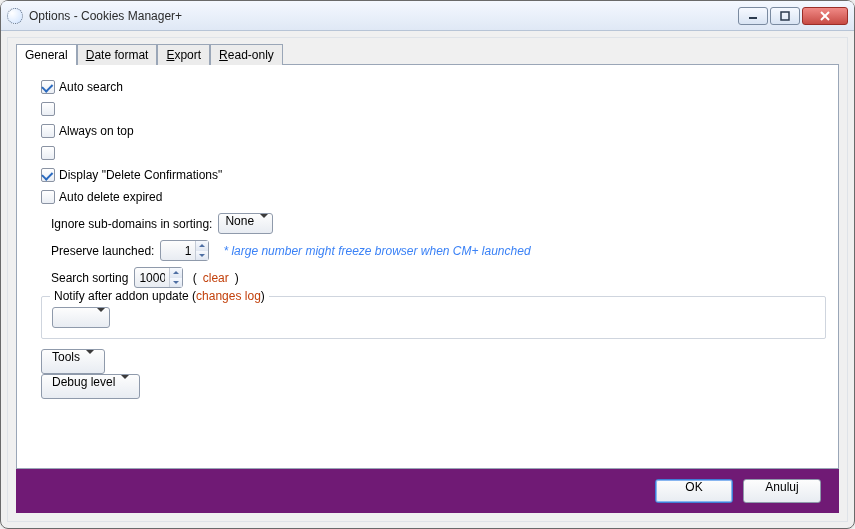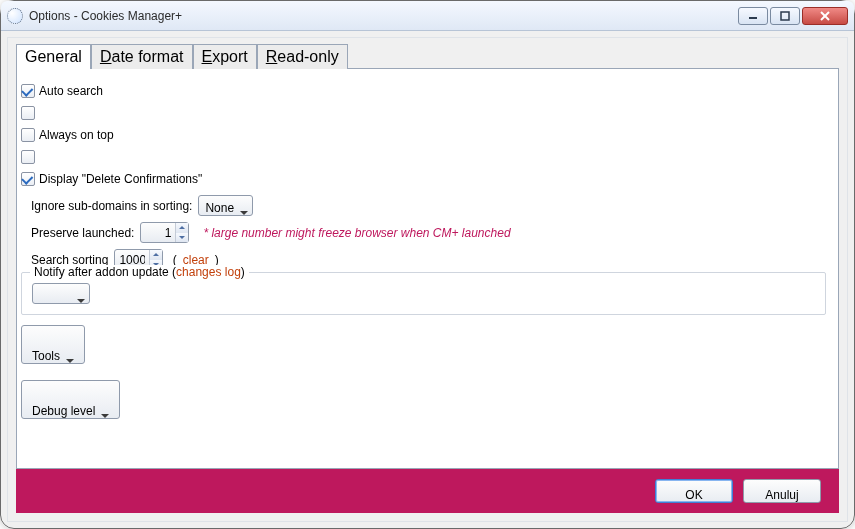--- a/index.html
+++ b/index.html
@@ -16,7 +16,7 @@
     width: 855px;
     height: 529px;
     border: 1px solid #6a6a6a;
-    border-radius: 14px;
+    border-radius: 8px;
     background: linear-gradient(#e9eff7, #dfe7f2 28px, #f0f0f0 28px, #f0f0f0);
     box-shadow: 0 0 8px rgba(0,0,0,.25);
     position: relative;

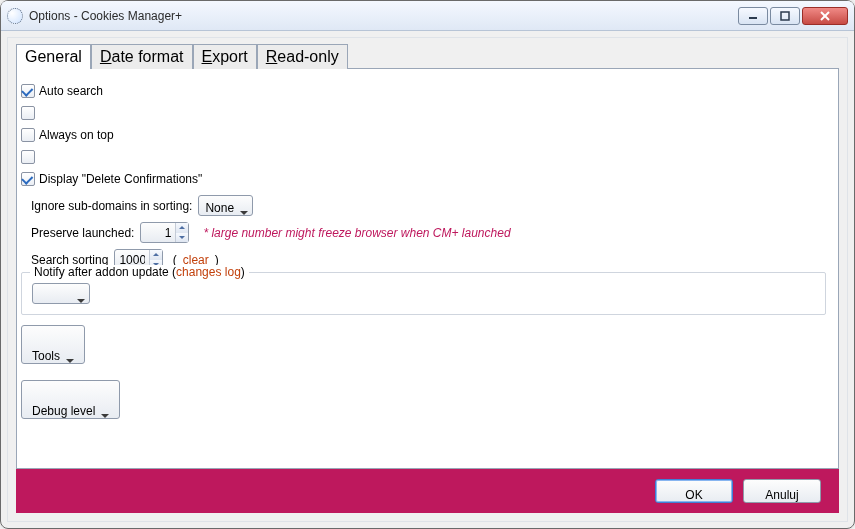--- a/index.html
+++ b/index.html
@@ -76,7 +76,7 @@
     margin-right: 0px;
     margin-bottom: -1px;
     color: #000;
-    font-size: 16px;
+    font-size: 12px;
     cursor: default;
   }
   .tab.active {

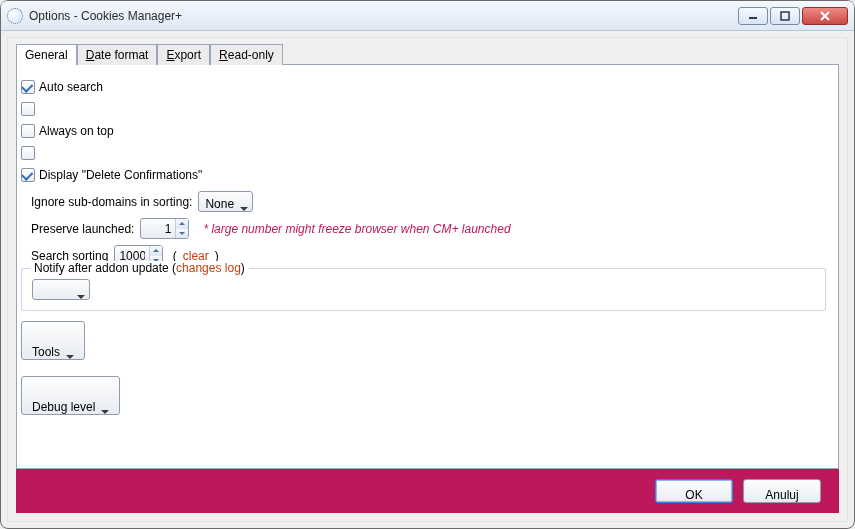--- a/index.html
+++ b/index.html
@@ -89,7 +89,7 @@
     border: 1px solid #9aa6b7;
     background: #fff;
     flex: 1;
-    padding: 10px 12px 4px 4px;
+    padding: 10px 12px 4px 24px;
     overflow: hidden;
     position: relative;
   }

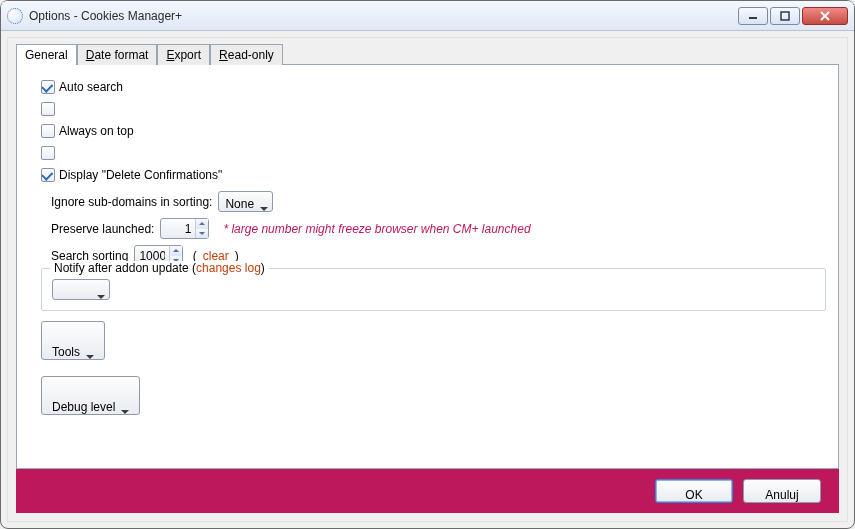--- a/index.html
+++ b/index.html
@@ -234,6 +234,10 @@
             <span class="chk checked"></span>
             <label class="label">Display "Delete Confirmations"</label>
           </div>
+          <div class="row">
+            <span class="chk"></span>
+            <label class="label">Auto delete expired</label>
+          </div>
         </div>
 
       <div class="inline">

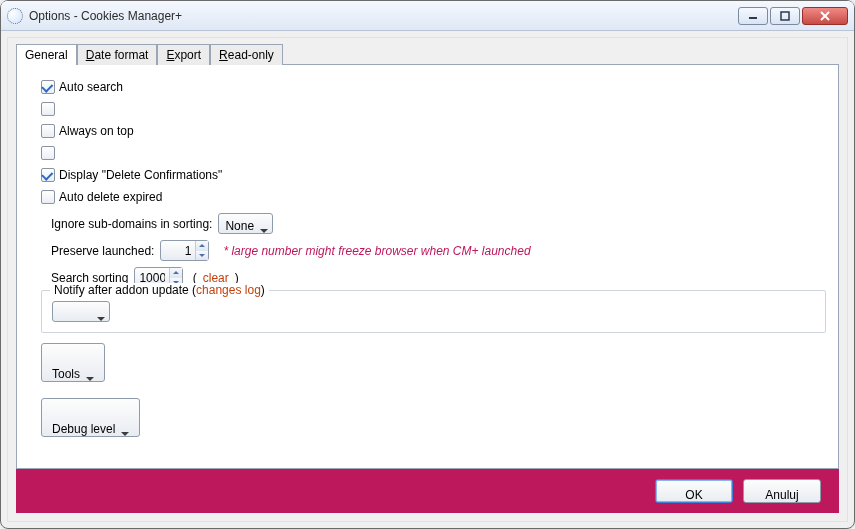--- a/index.html
+++ b/index.html
@@ -123,7 +123,7 @@
     background: linear-gradient(#fdfdfd,#e8ecf2);
     border-radius: 3px;
     height: 21px;
-    display: inline-flex; align-items: flex-end;
+    display: inline-flex; align-items: flex-start;
     padding: 0 6px;
     font-size: 12px;
   }

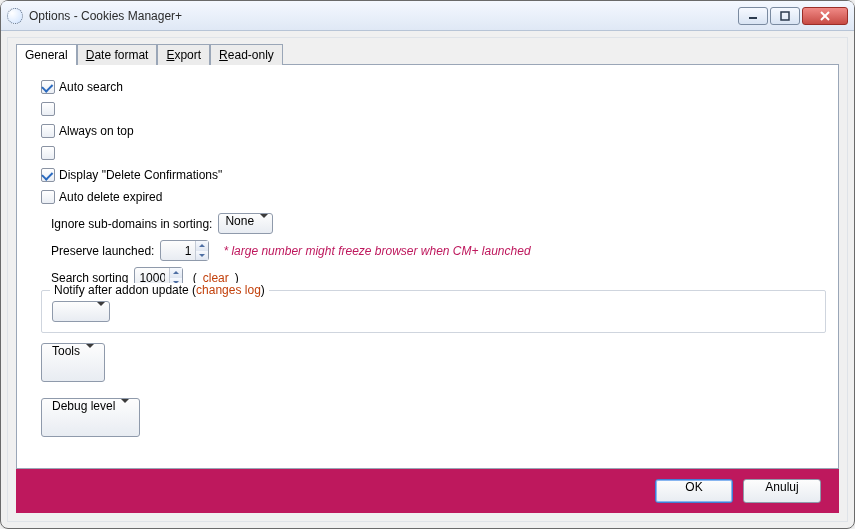--- a/index.html
+++ b/index.html
@@ -155,7 +155,7 @@
   }
   .tri-up{border-bottom:3px solid #4e6fa3;}
   .tri-down{border-top:3px solid #4e6fa3;}
-  .note { font-style: italic; color: #be185d; margin-left: 8px;}
+  .note { font-style: italic; color: #3b82f6; margin-left: 8px;}
   a.link { color: #c2410c; text-decoration: none; cursor: pointer; }
   .fieldset {
     margin-top: 2px;

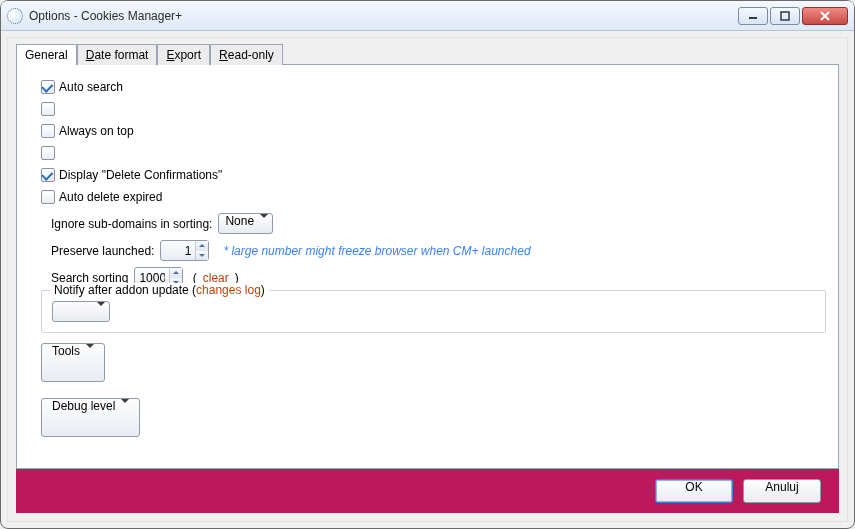--- a/index.html
+++ b/index.html
@@ -158,7 +158,7 @@
   .note { font-style: italic; color: #3b82f6; margin-left: 8px;}
   a.link { color: #c2410c; text-decoration: none; cursor: pointer; }
   .fieldset {
-    margin-top: 2px;
+    margin-top: 8px;
     border: 1px solid #cfd5de;
     border-radius: 2px;
     padding: 10px 10px 10px 10px;

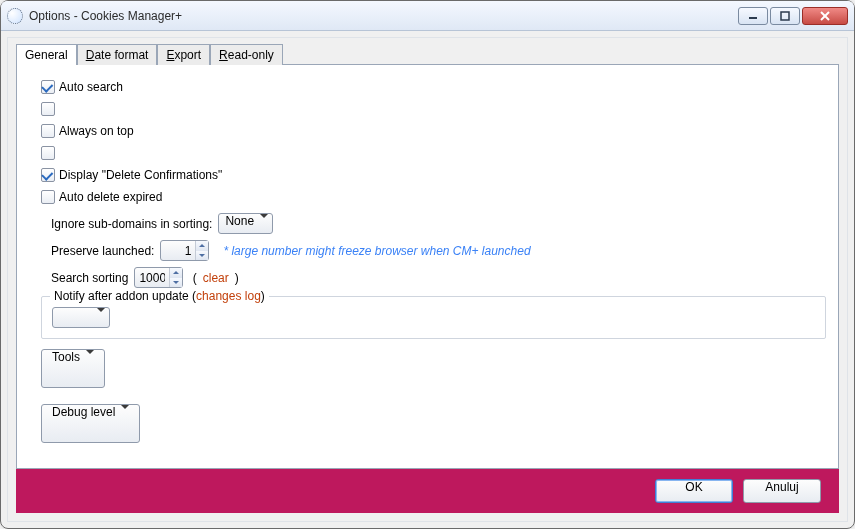--- a/index.html
+++ b/index.html
@@ -168,7 +168,7 @@
     position: absolute; top: -8px; left: 8px;
     background: #fff; padding: 0 4px; font-size: 12px;
   }
-  .btn { padding: 0 10px; height: 39px; cursor: default; font-size: 12px; }
+  .btn { padding: 0 10px; height: 25px; cursor: default; font-size: 12px; }
   .footer {
     display: flex;
     justify-content: flex-end;

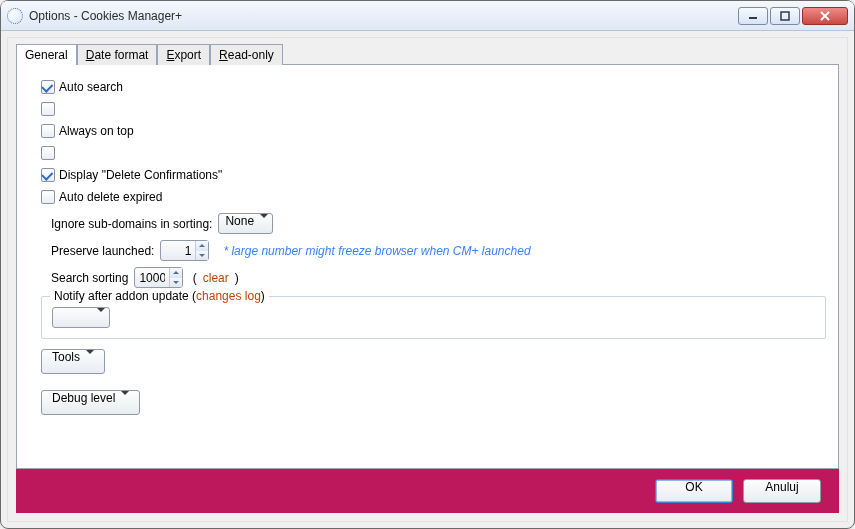--- a/index.html
+++ b/index.html
@@ -299,7 +299,7 @@
         </span>
       </div>
 
-      <div style="margin-top:16px">
+      <div style="margin-top:0">
         <span class="btn">
           <span>Debug level</span>
           <span class="caret"></span>

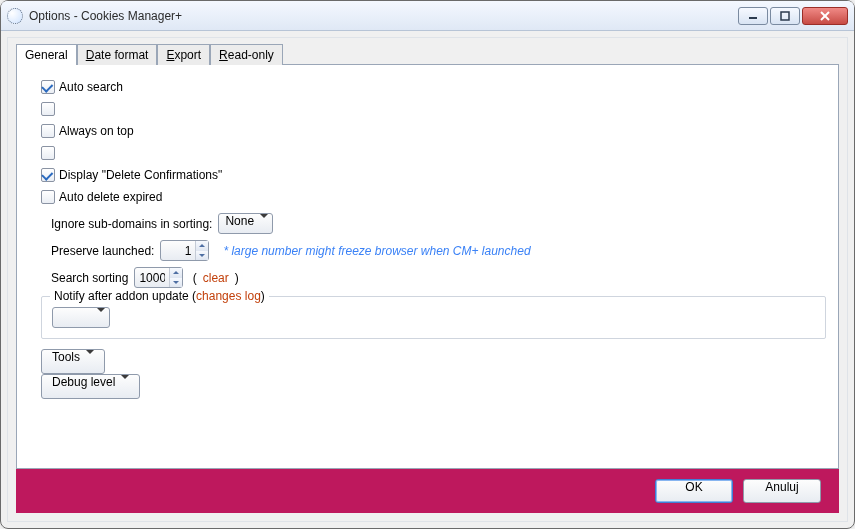--- a/index.html
+++ b/index.html
@@ -174,7 +174,7 @@
     justify-content: flex-end;
     gap: 10px;
     padding: 10px 18px 10px;
-    background: #be185d;
+    background: #701a75;
   }
   .footer .btn { width: 78px; justify-content: center; height: 24px; }
   .footer .btn.default { border-color: #3f7fd6; box-shadow: 0 0 0 1px #88b5f0 inset; }

